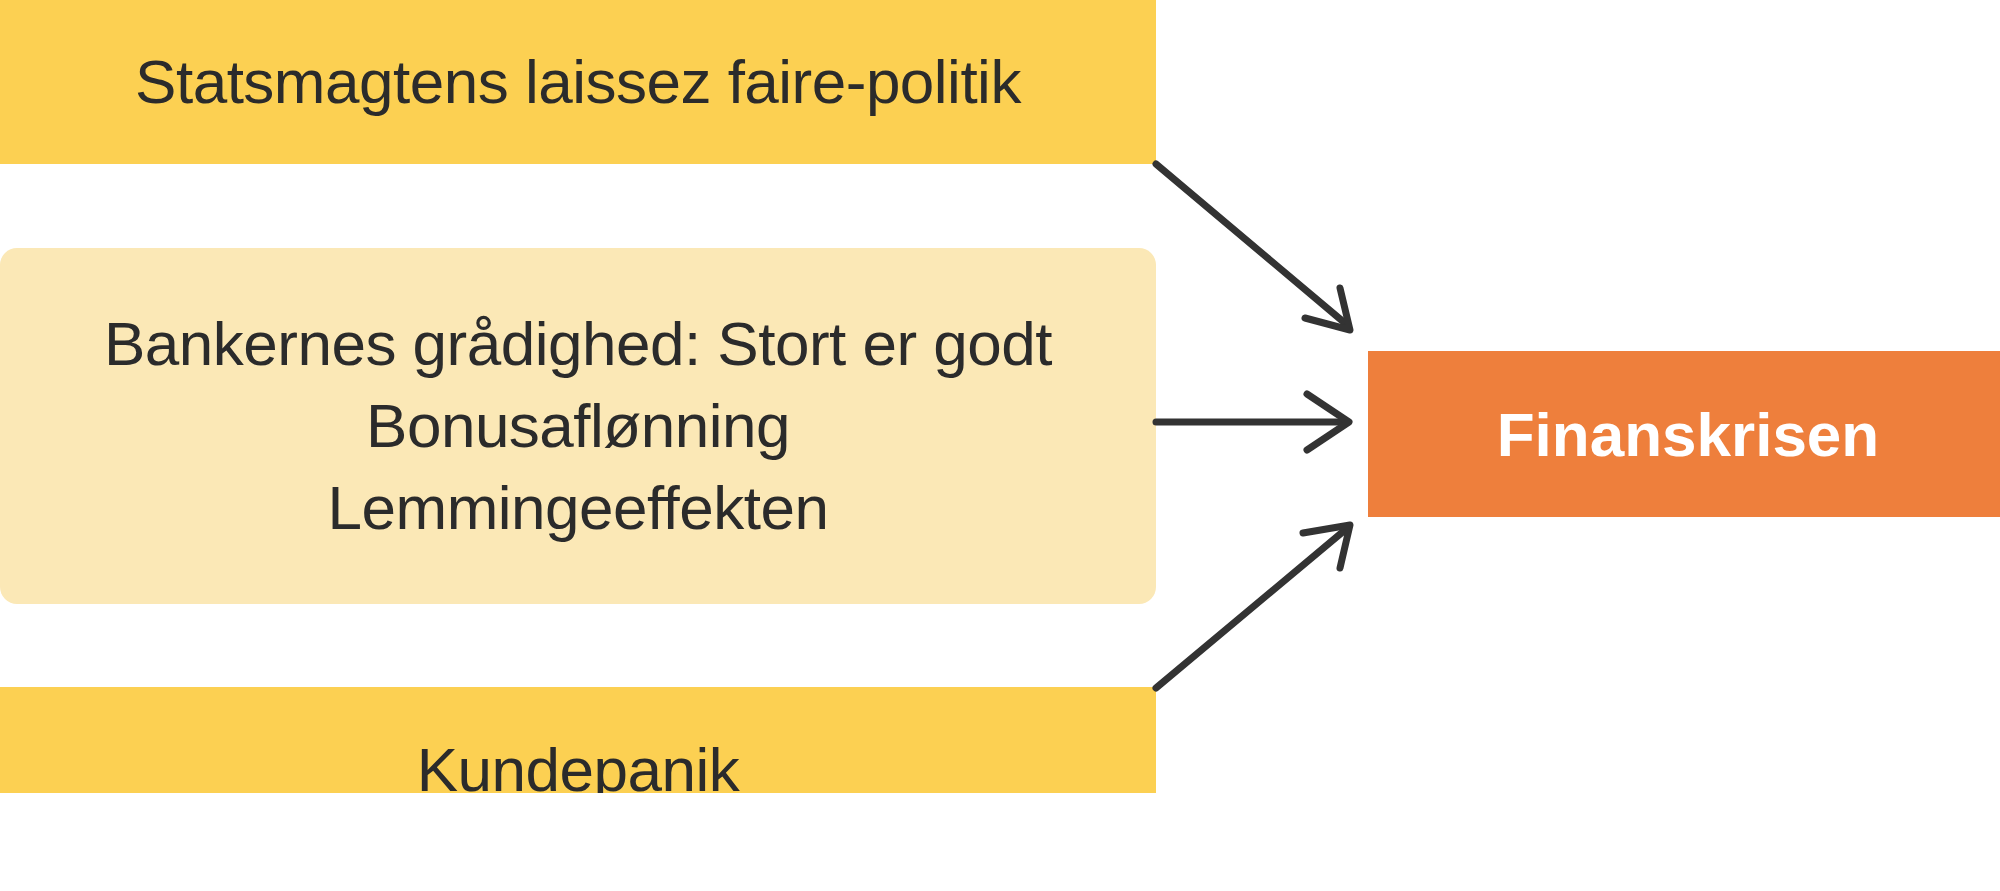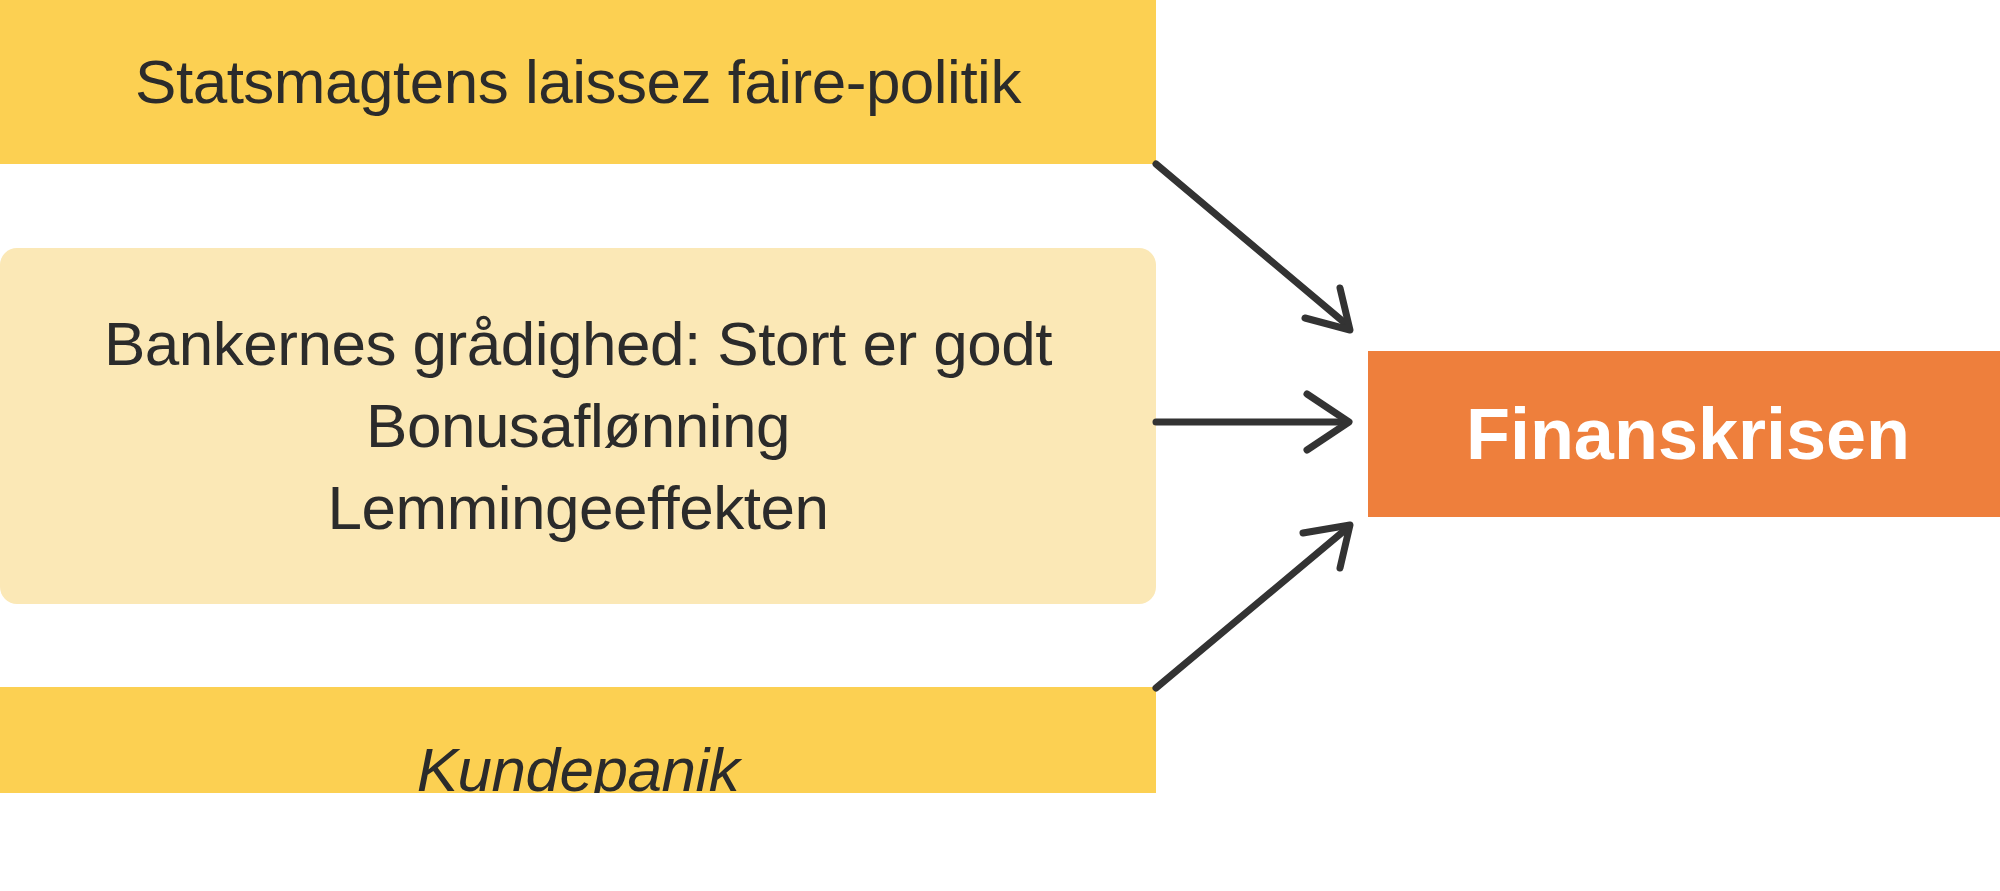--- a/index.html
+++ b/index.html
@@ -79,7 +79,7 @@
     color: #ffffff;
     font-family: "Liberation Sans", sans-serif;
     font-weight: bold;
-    font-size: 72px;
+    font-size: 62px;
     letter-spacing: 0px;
     text-align: center;
   }

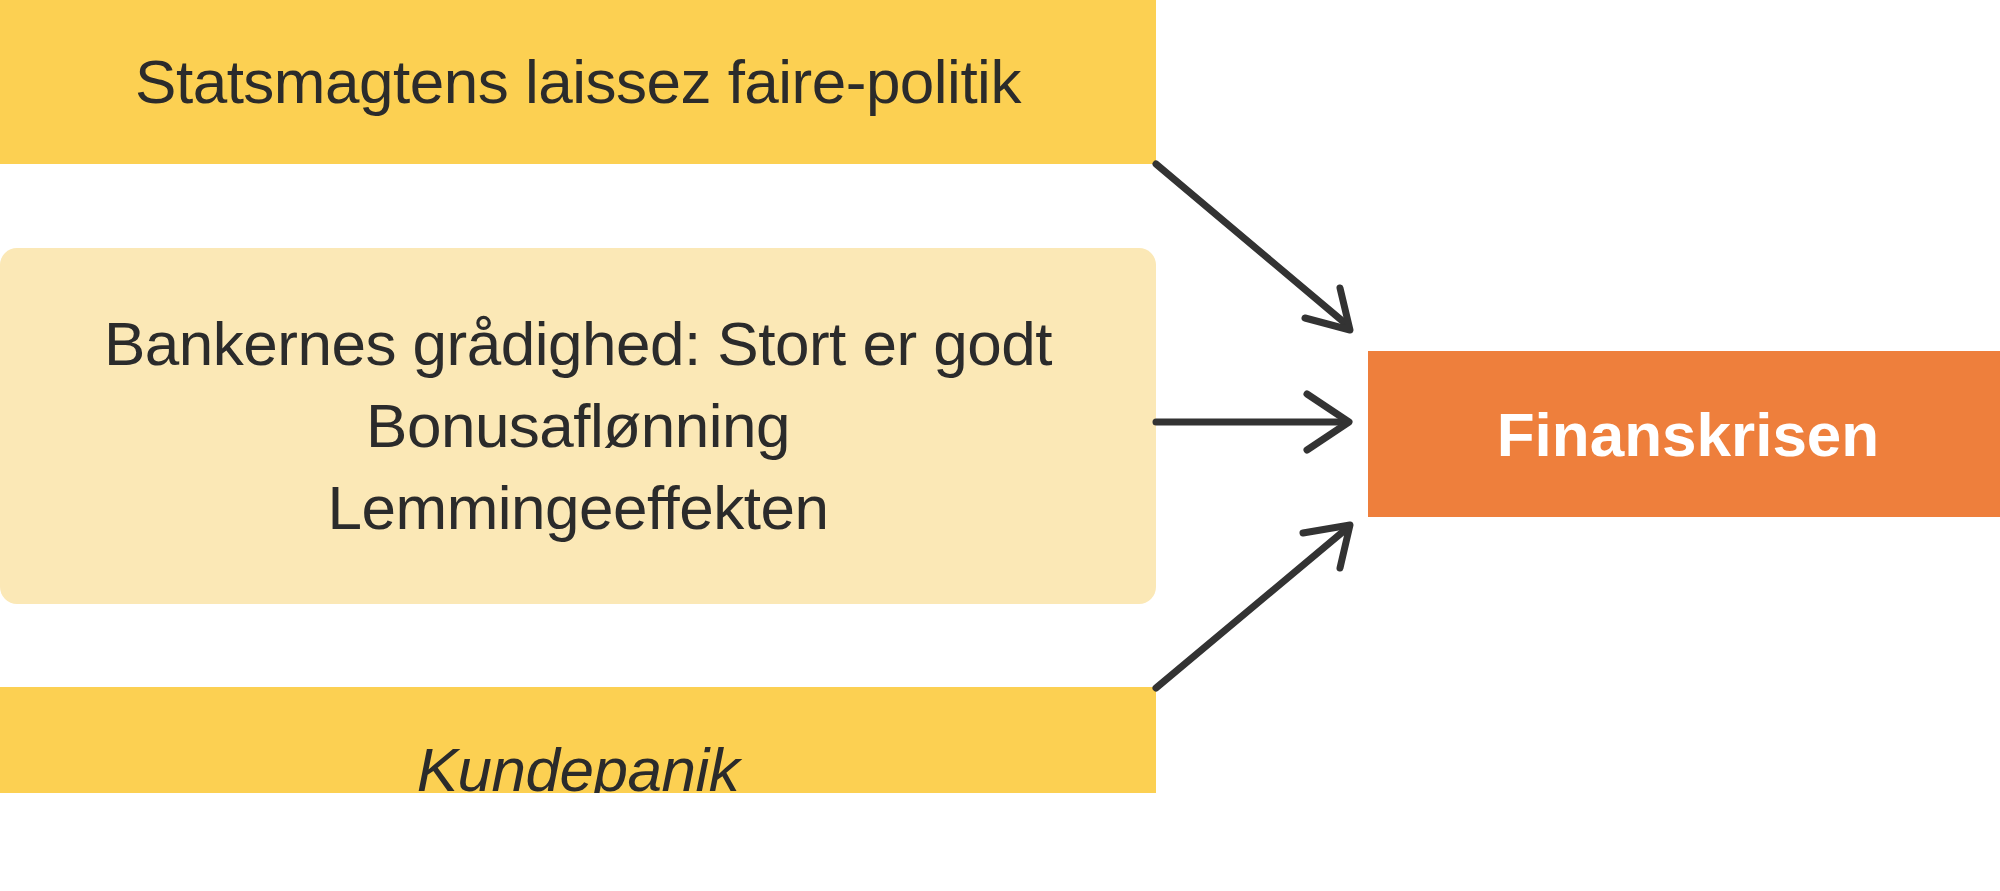--- a/index.html
+++ b/index.html
@@ -61,7 +61,6 @@
   }
   #box-panic .cause-label {
     font-size: 62px;
-    font-style: italic;
   }
   #box-effect {
     position: absolute;

